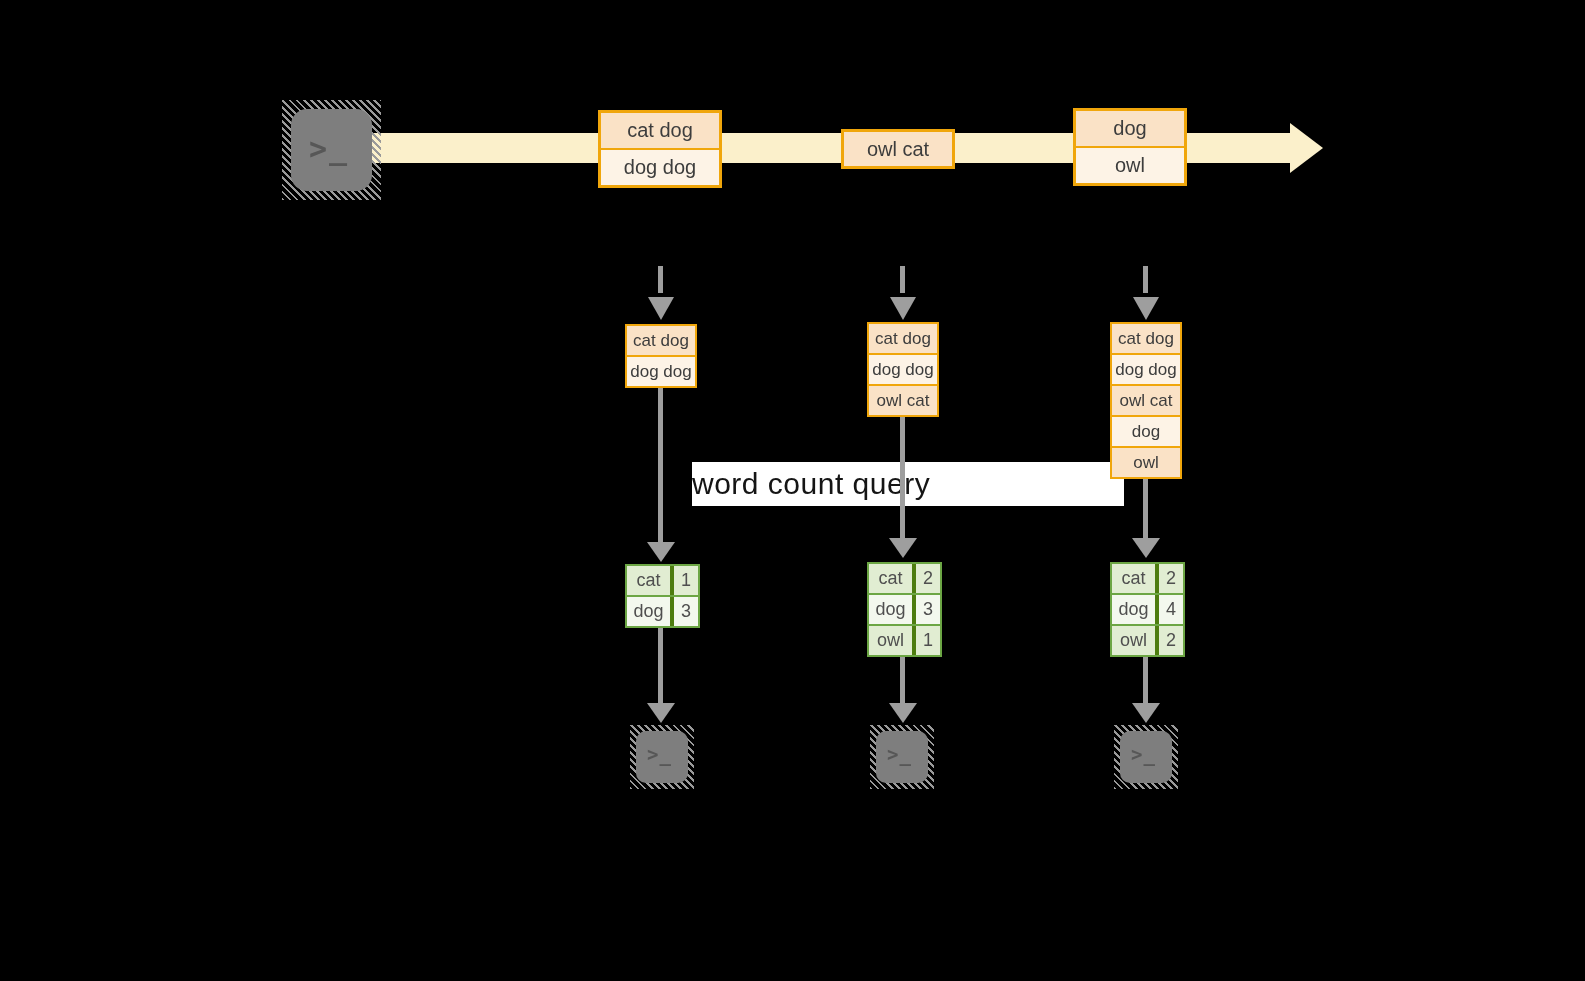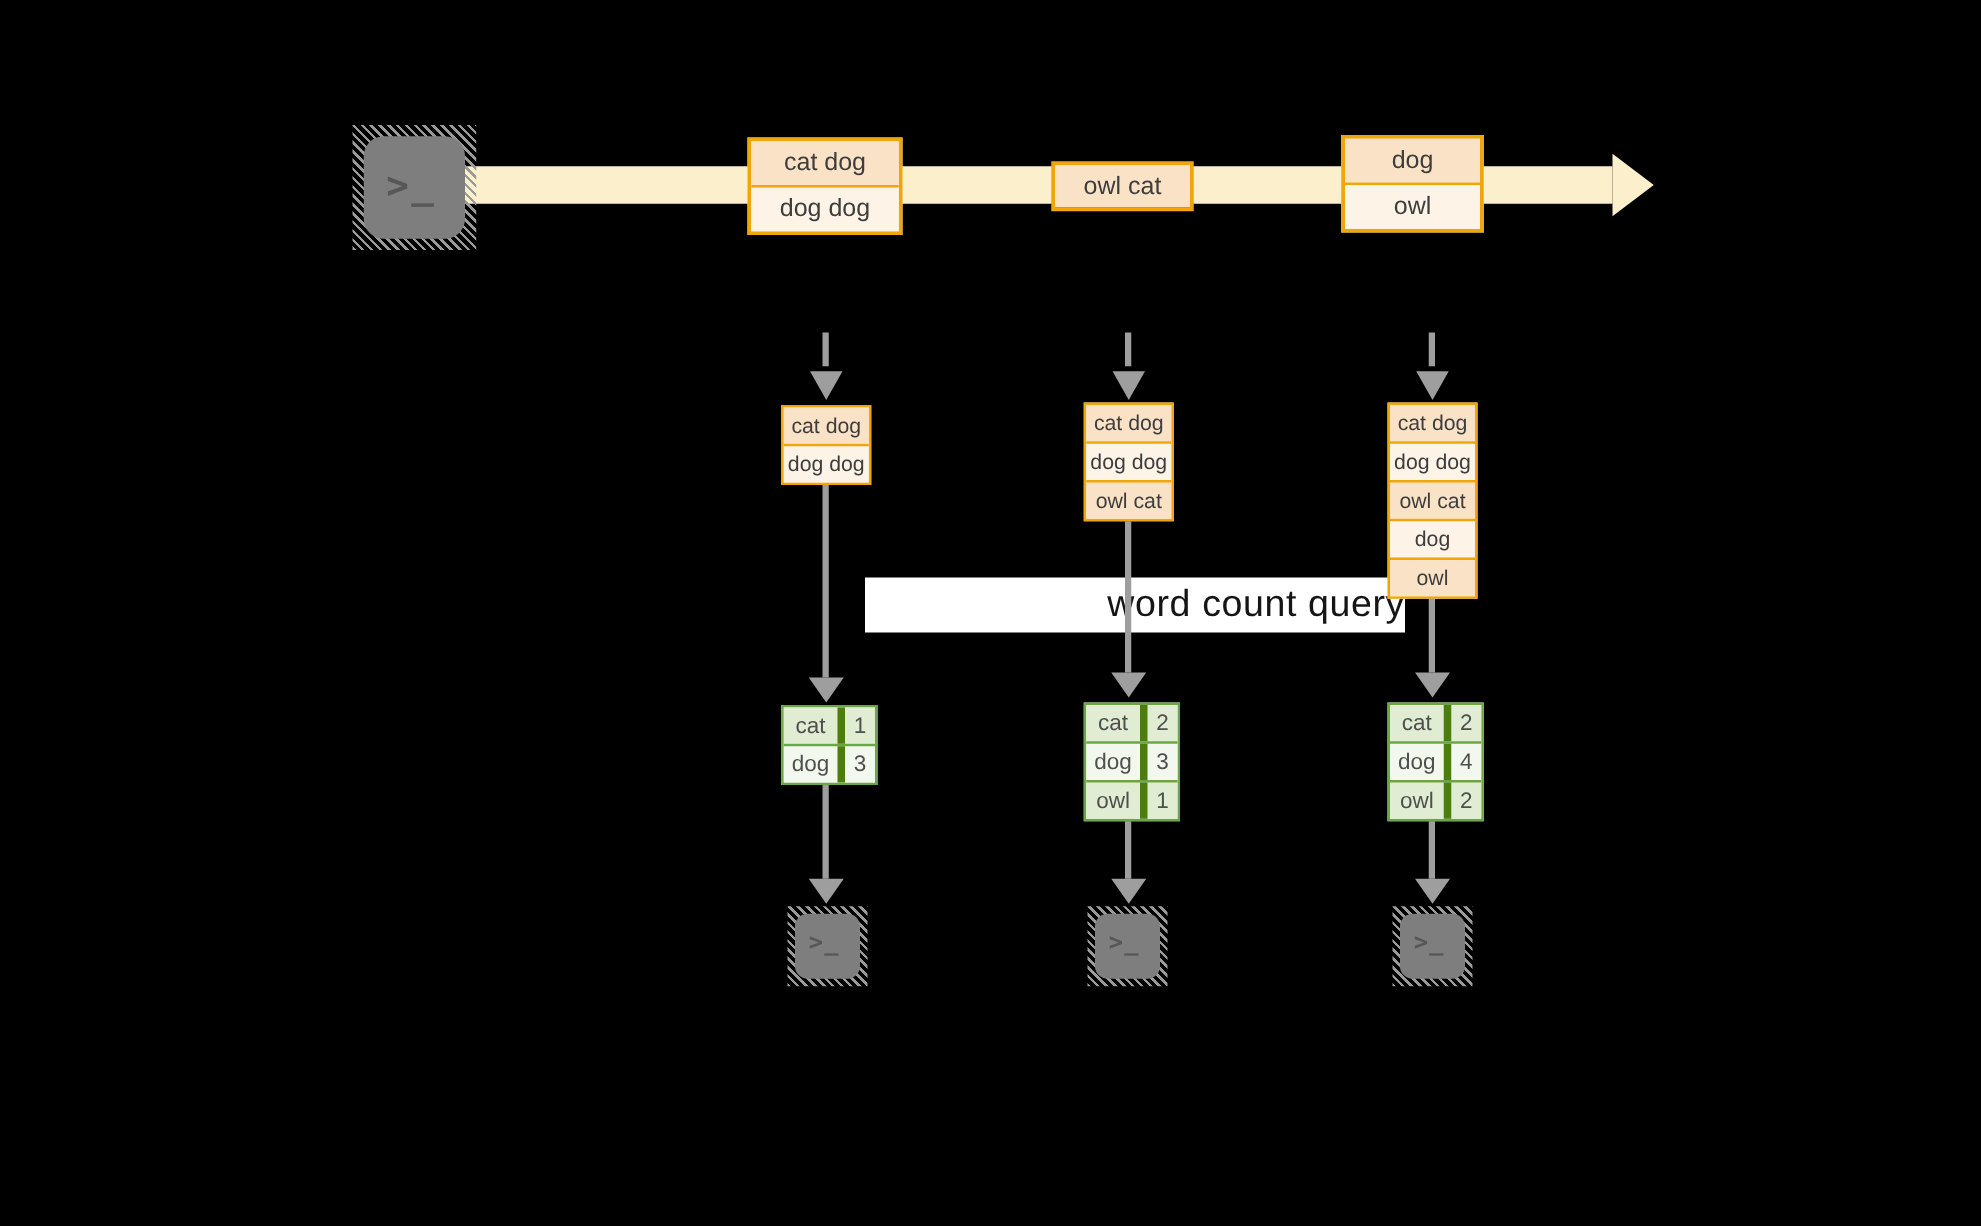--- a/index.html
+++ b/index.html
@@ -73,7 +73,7 @@
   
   .query-band {
     position:absolute; left:692px; top:462px; width:432px; height:44px; background:#FFFFFF;
-    z-index:1; text-align:right; line-height:44px; font-size:30px; color:#151515;
+    z-index:1; text-align:left; line-height:44px; font-size:30px; color:#151515;
     font-weight:400; letter-spacing:0.5px;
   }
 

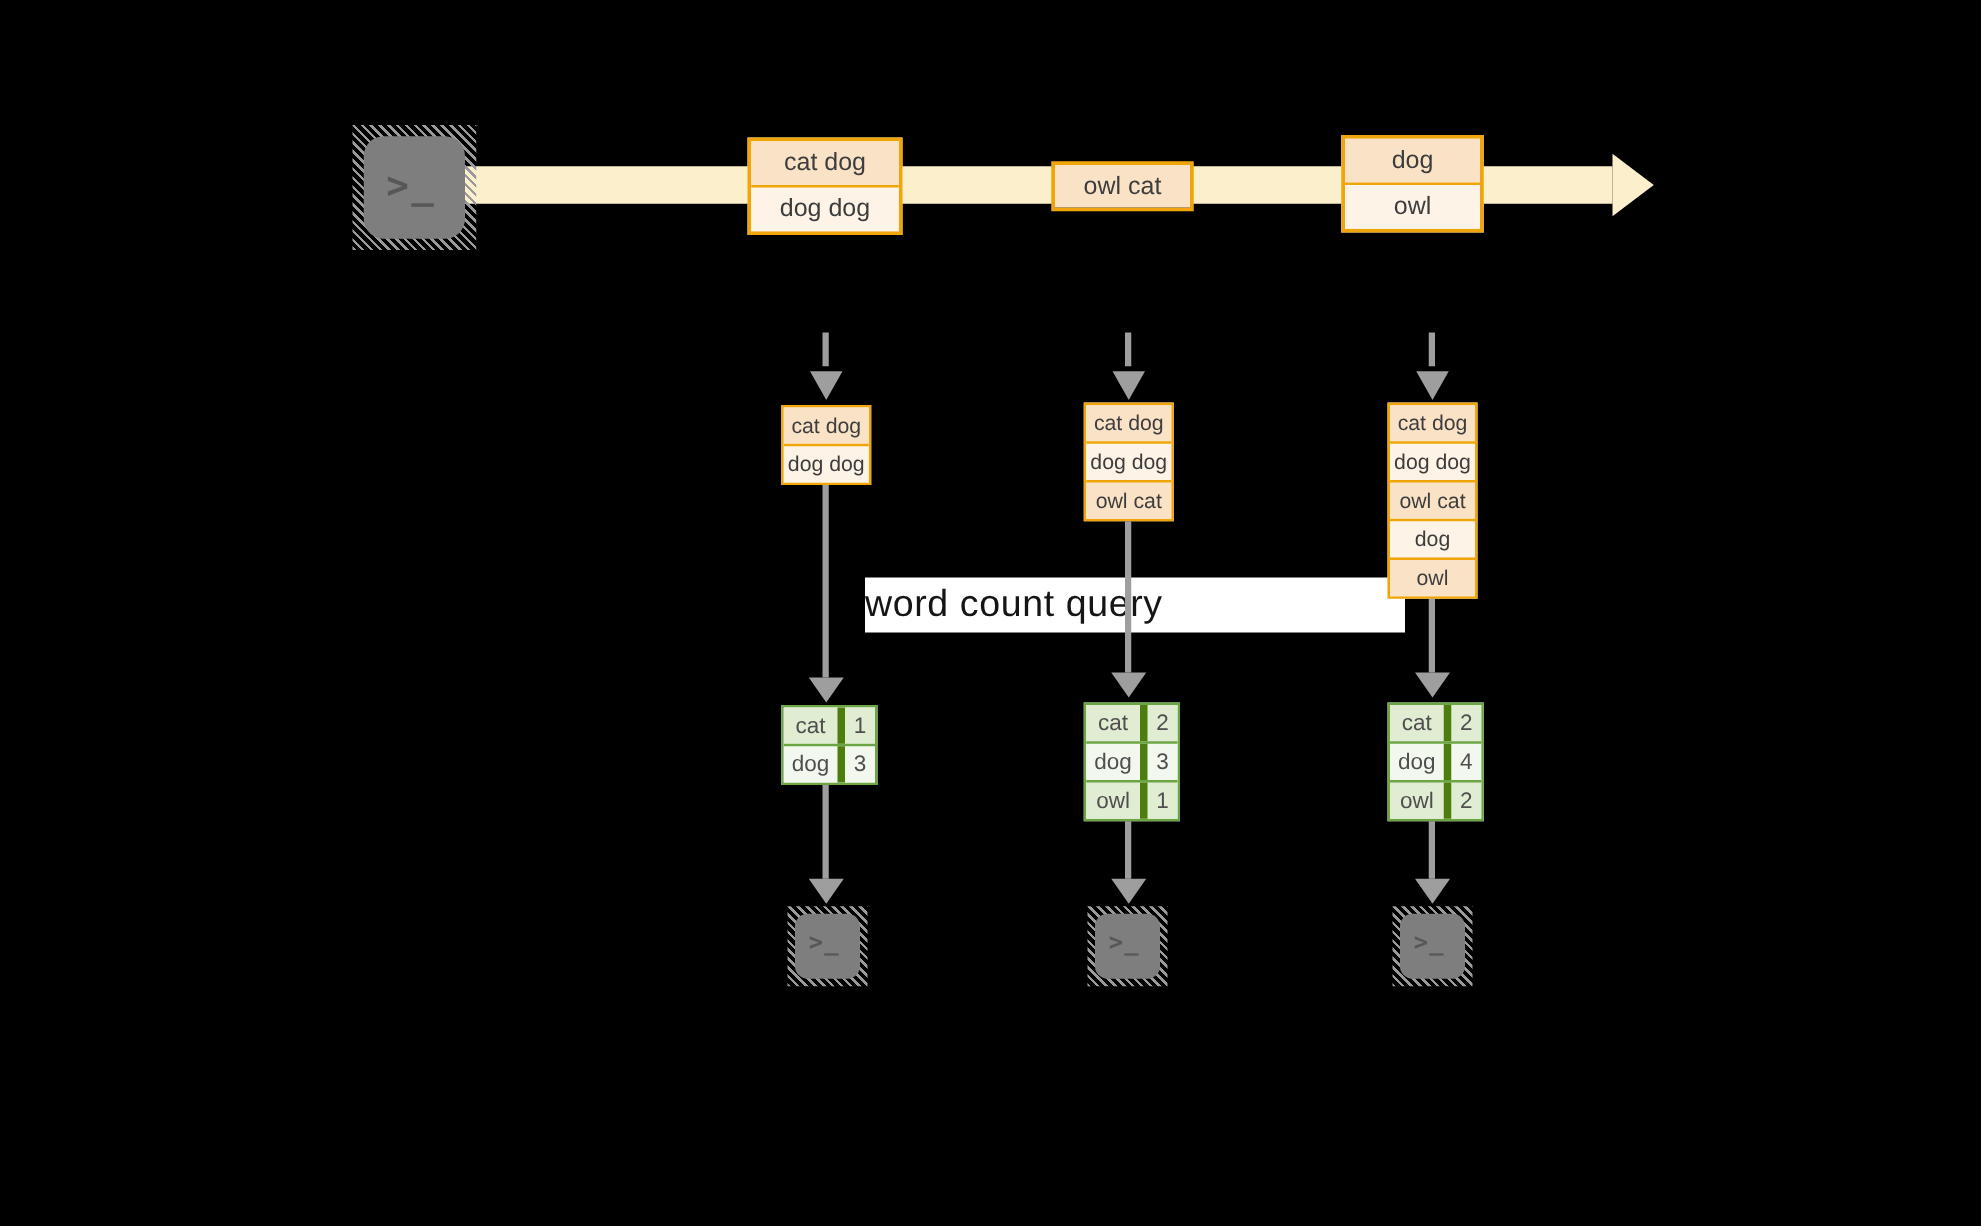--- a/index.html
+++ b/index.html
@@ -90,7 +90,7 @@
   .count-row { display:flex; height:29px; line-height:29px; font-size:18px; color:#4f4f4f; background:#F3F8EE; }
   .count-row + .count-row { border-top:2px solid #6CA644; }
   .count-row:nth-child(odd) { background:#E1EDD2; }
-  .count-word { width:43px; text-align:center; border-right:6px solid #4d7c0f; }
+  .count-word { width:43px; text-align:center; border-right:4px solid #4d7c0f; }
   .count-num { width:24px; text-align:center; }
   #table-1 { left:625px; top:564px; }
   #table-2 { left:867px; top:562px; }

